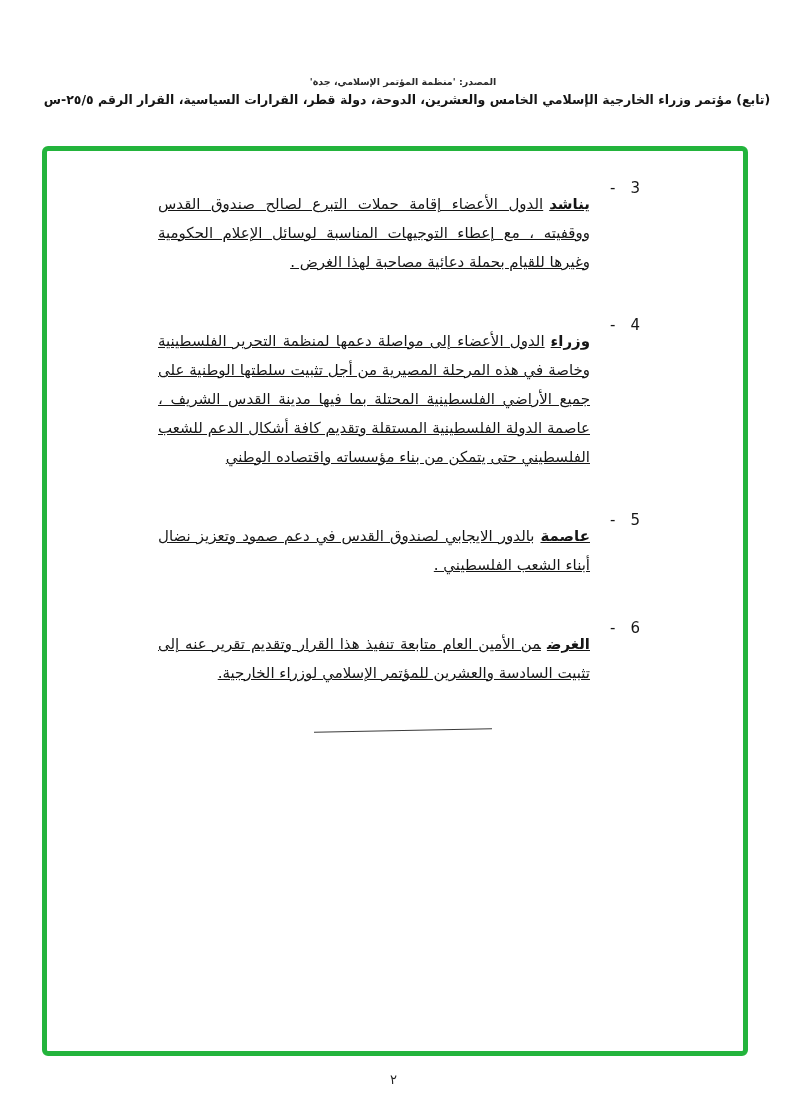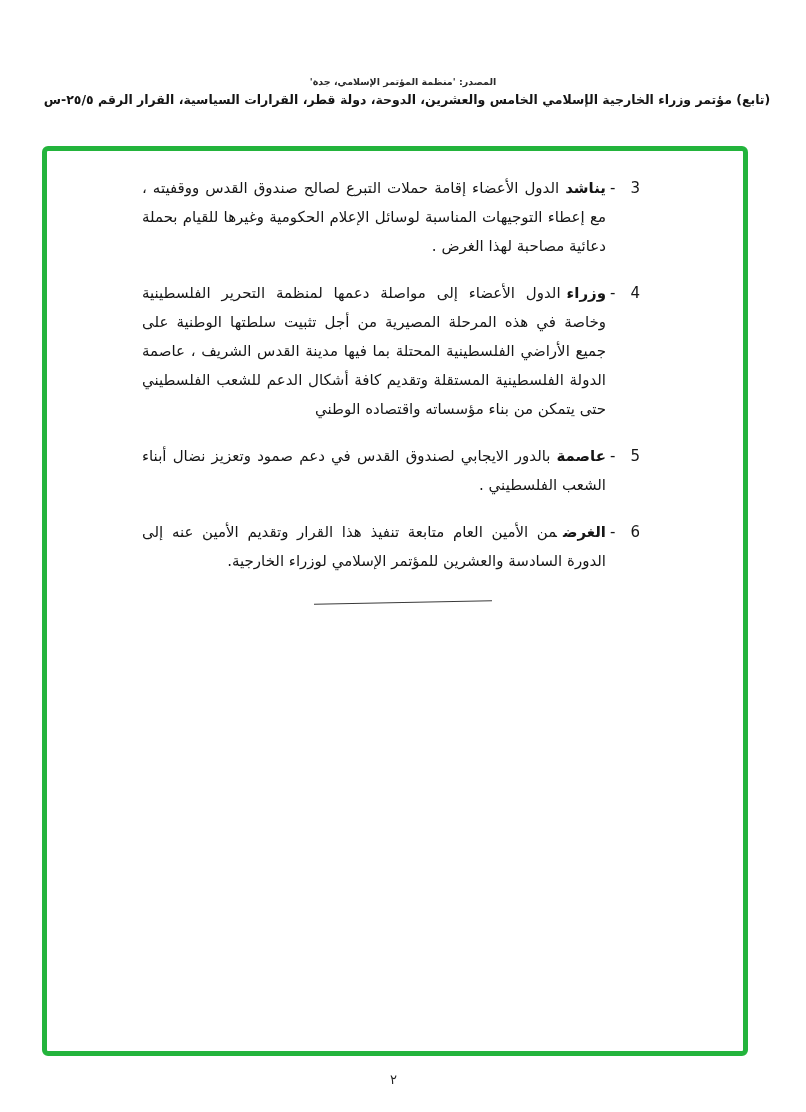--- a/index.html
+++ b/index.html
@@ -80,8 +80,9 @@
   }
   .para {
     flex: 1 1 auto;
-    margin: 0;
+    margin: 16px;
     padding: 0;
+    text-decoration: underline;
   }
   .lead {
     font-weight: bold;

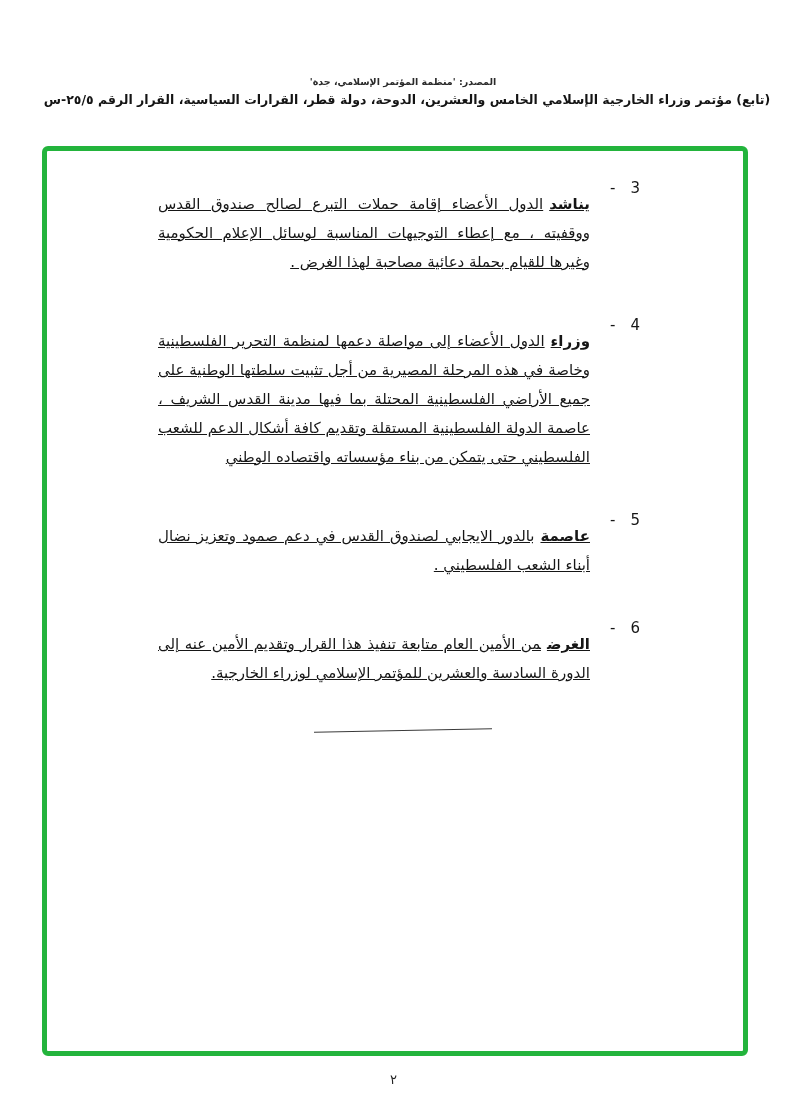--- a/index.html
+++ b/index.html
@@ -152,7 +152,7 @@
         <span>6</span>
       </div>
       <p class="para">
-        <b class="lead">الغرض</b><span>من الأمين العام متابعة تنفيذ هذا القرار وتقديم الأمين عنه إلى الدورة السادسة والعشرين للمؤتمر الإسلامي لوزراء الخارجية.</span>
+        <b class="lead">الغرض</b><span>من الأمين العام متابعة تنفيذ هذا القرار وتقديم تقرير عنه إلى تثبيت السادسة والعشرين للمؤتمر الإسلامي لوزراء الخارجية.</span>
       </p>
     </div>
 

